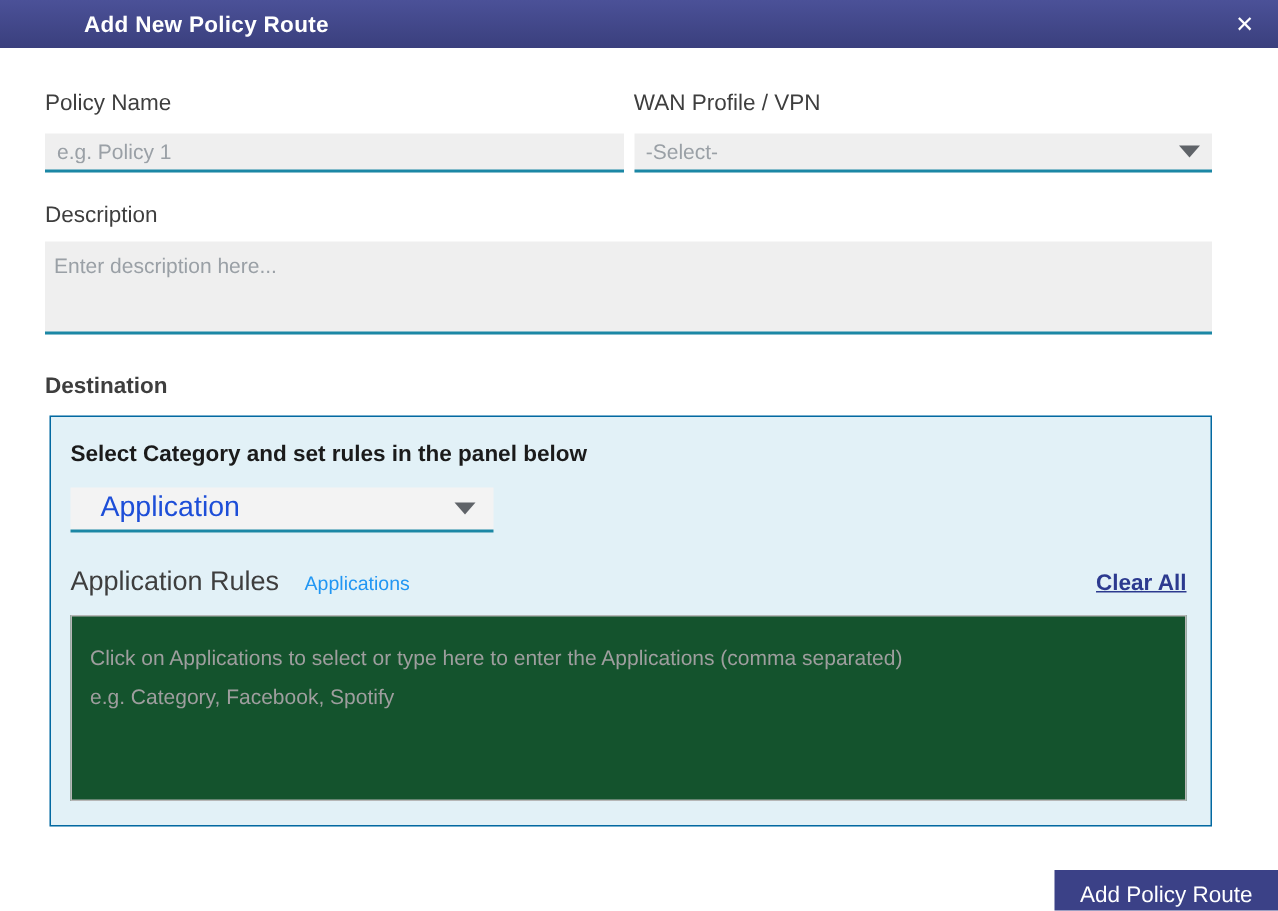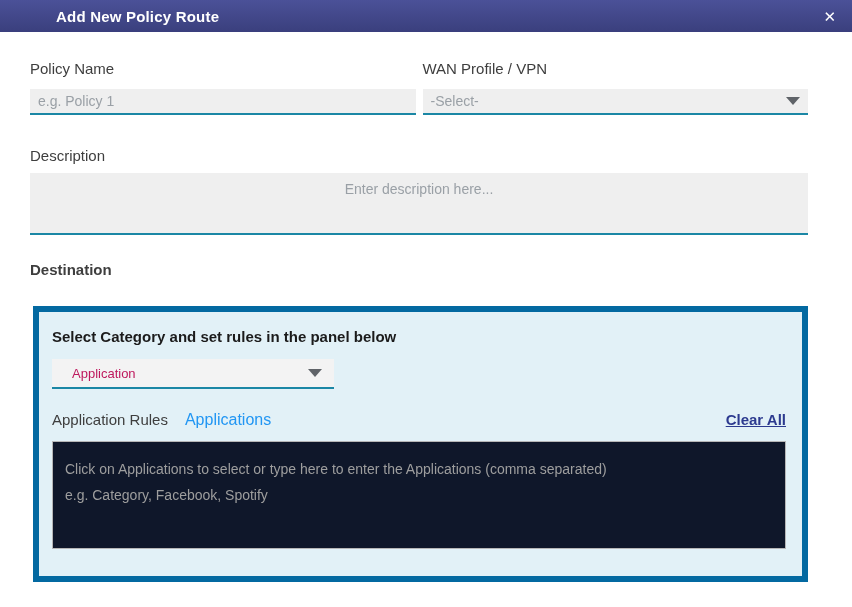--- a/index.html
+++ b/index.html
@@ -91,7 +91,7 @@
     border-right:7px solid transparent;
     border-top:8px solid #5f6368;
   }
-  .section-gap-desc{margin-top:32px;}
+  .section-gap-desc{margin-top:20px;}
   .desc-area{
     margin-top:9px;
     height:62px;

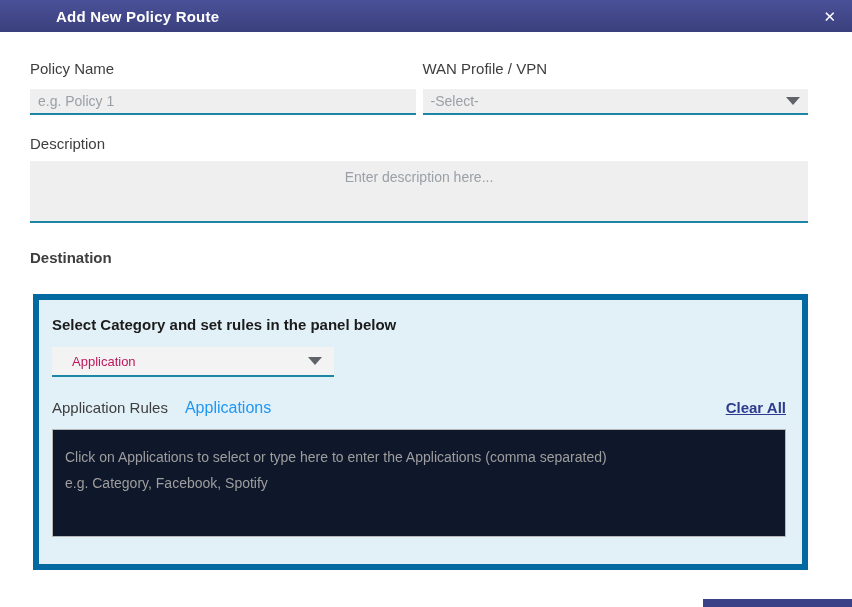--- a/index.html
+++ b/index.html
@@ -98,7 +98,6 @@
     resize:none;
     padding:8px 6px;
     display:block;
-    text-align:center;
   }
   .section-gap-dest{margin-top:26px;}
   .dest-label{

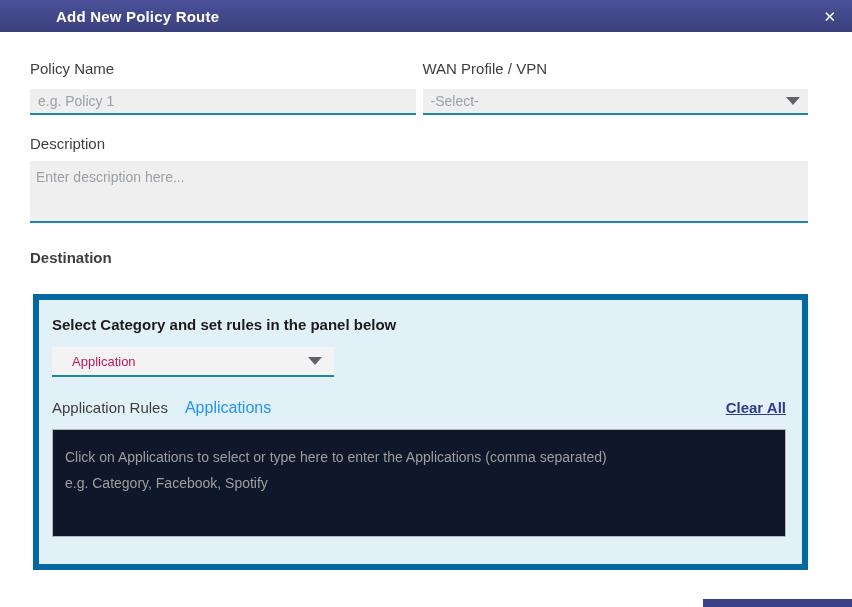--- a/index.html
+++ b/index.html
@@ -106,11 +106,11 @@
     color:#3e3e3e;
   }
   .dest-panel{
-    margin-top:28px;
+    margin-top:11px;
     margin-left:3px;
     background:var(--panel-bg);
-    border:6px solid #0369a1;
-    padding:16px 16px 27px 13px;
+    border:1px solid #0369a1;
+    padding:16px 16px 16px 13px;
   }
   .panel-instruction{
     font-size:15px;

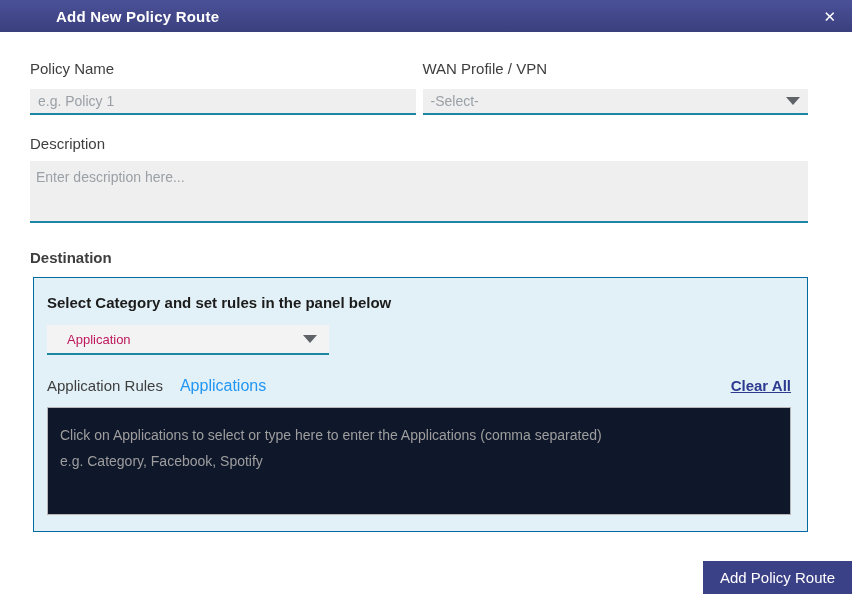--- a/index.html
+++ b/index.html
@@ -130,8 +130,8 @@
     user-select:none;
   }
   .category-value{
-    font-size:13px;
-    color:#be185d;
+    font-size:19px;
+    color:#1d4ed8;
   }
   .rules-row{
     margin-top:22px;

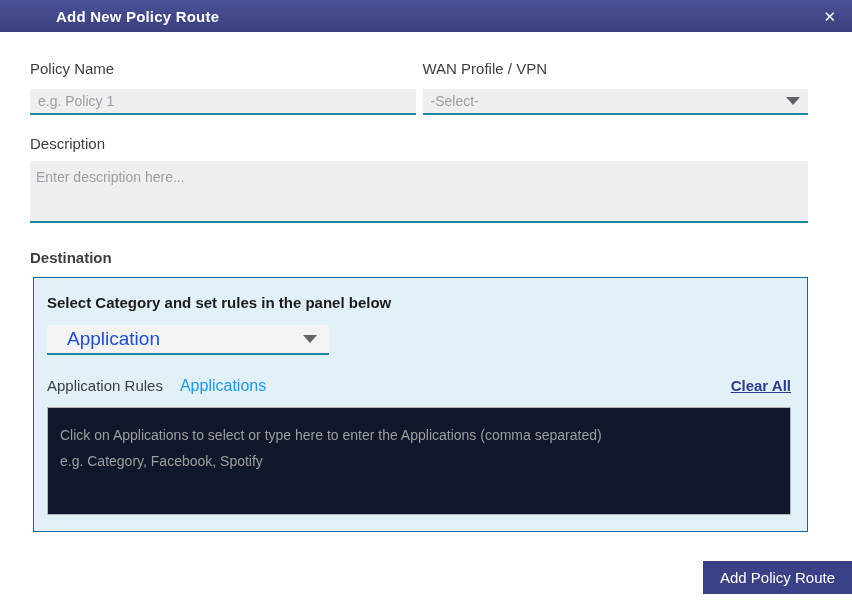--- a/index.html
+++ b/index.html
@@ -139,7 +139,7 @@
     align-items:baseline;
   }
   .rules-label{
-    font-size:15px;
+    font-size:18px;
     color:#3e3e3e;
   }
   .rules-link{

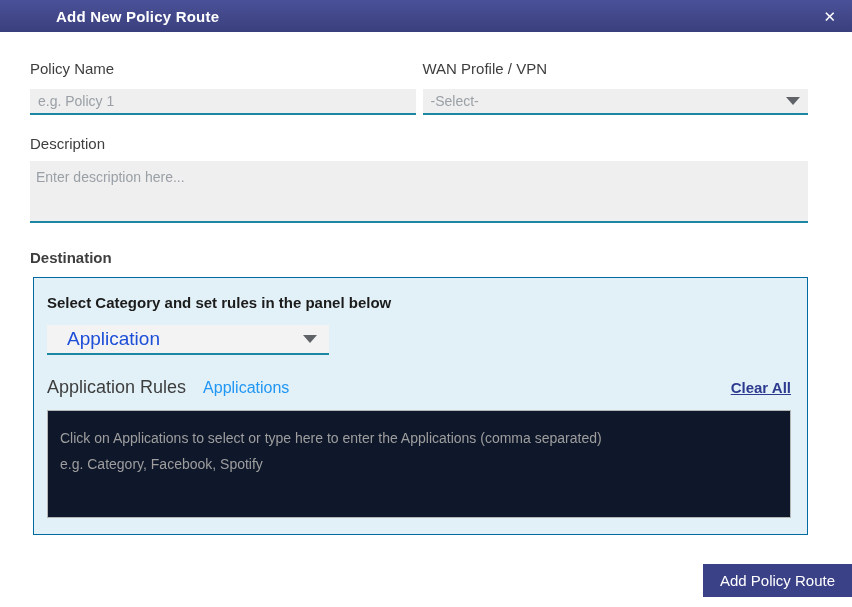--- a/index.html
+++ b/index.html
@@ -144,7 +144,7 @@
   }
   .rules-link{
     margin-left:17px;
-    font-size:16px;
+    font-size:13px;
     color:var(--link-blue);
     cursor:pointer;
     text-decoration:none;

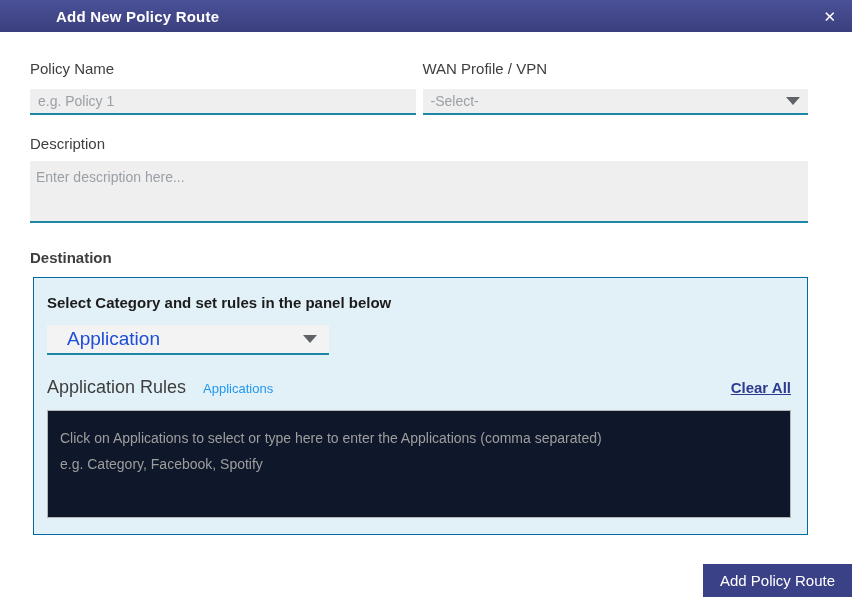--- a/index.html
+++ b/index.html
@@ -161,8 +161,8 @@
   .rules-box{
     position:relative;
     margin-top:12px;
-    height:108px;
-    background:#0f172a;
+    height:124px;
+    background:#14532d;
     border:1px solid #b6b6b6;
   }
   .rules-textarea{

